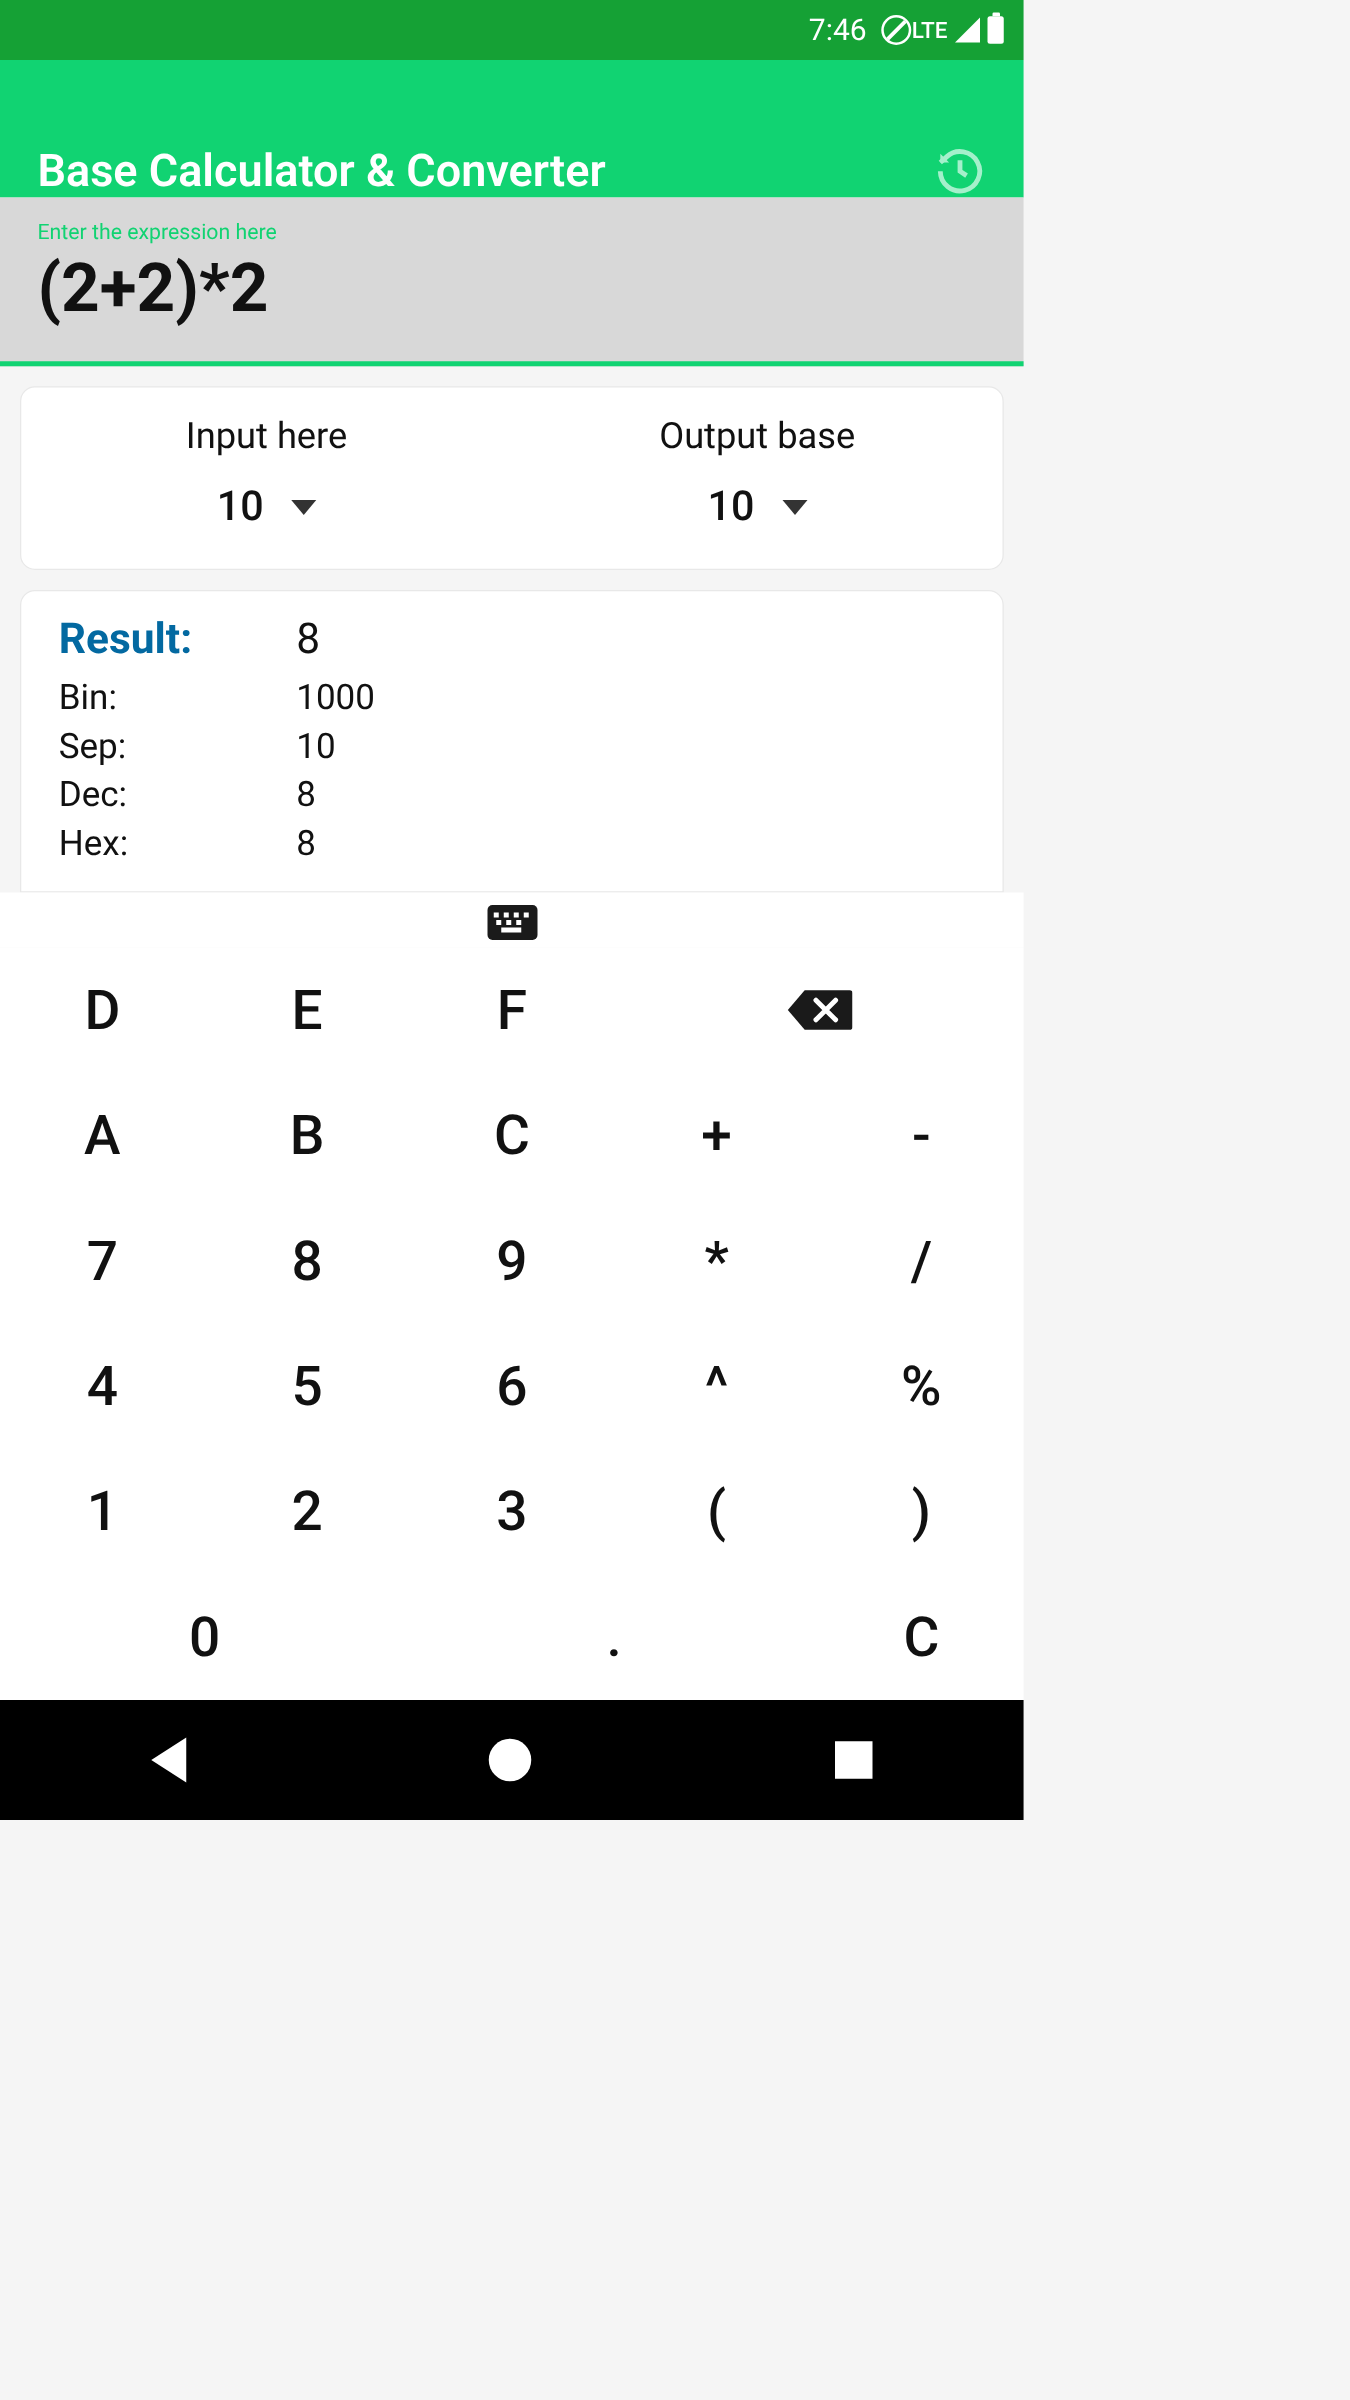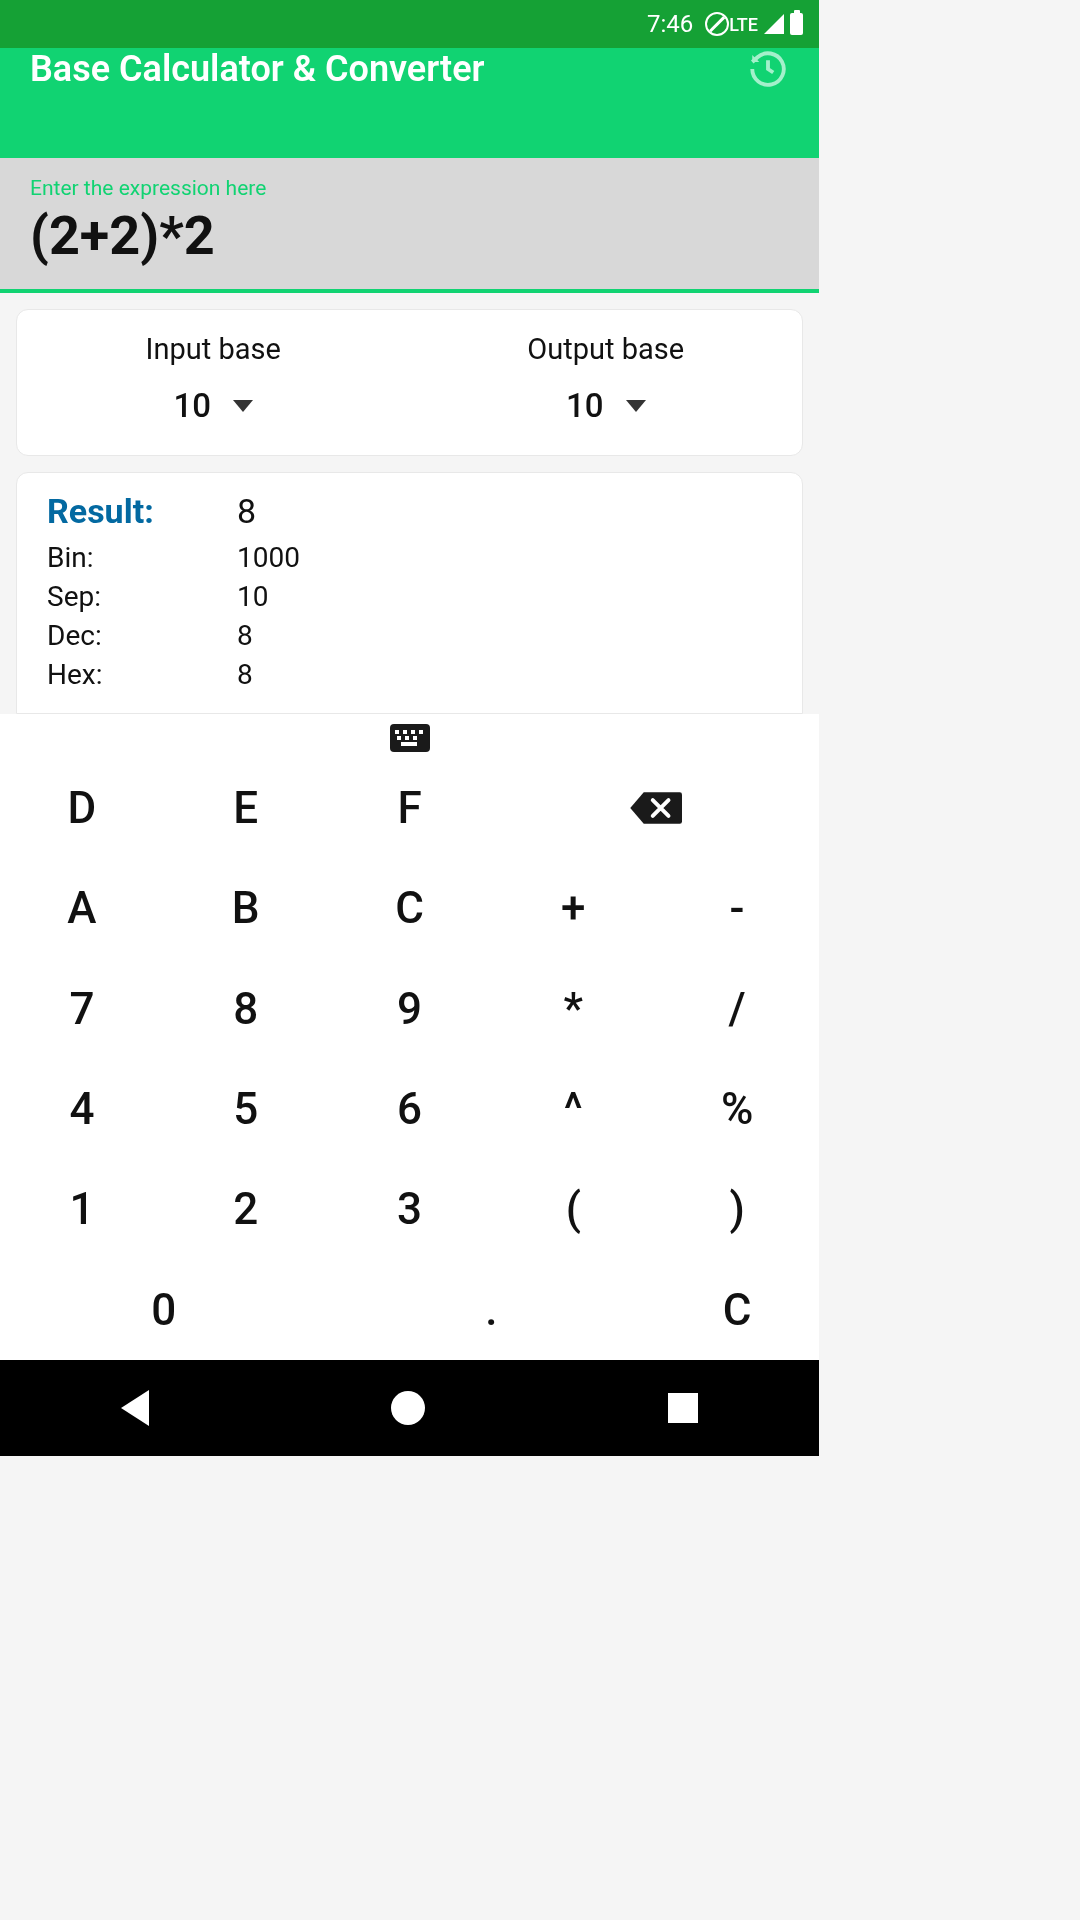--- a/index.html
+++ b/index.html
@@ -82,7 +82,7 @@
       height: 110px;
       background: #11d372;
       display: flex;
-      align-items: flex-start;
+      align-items: flex-end;
       justify-content: space-between;
       padding: 0 30px;
     }

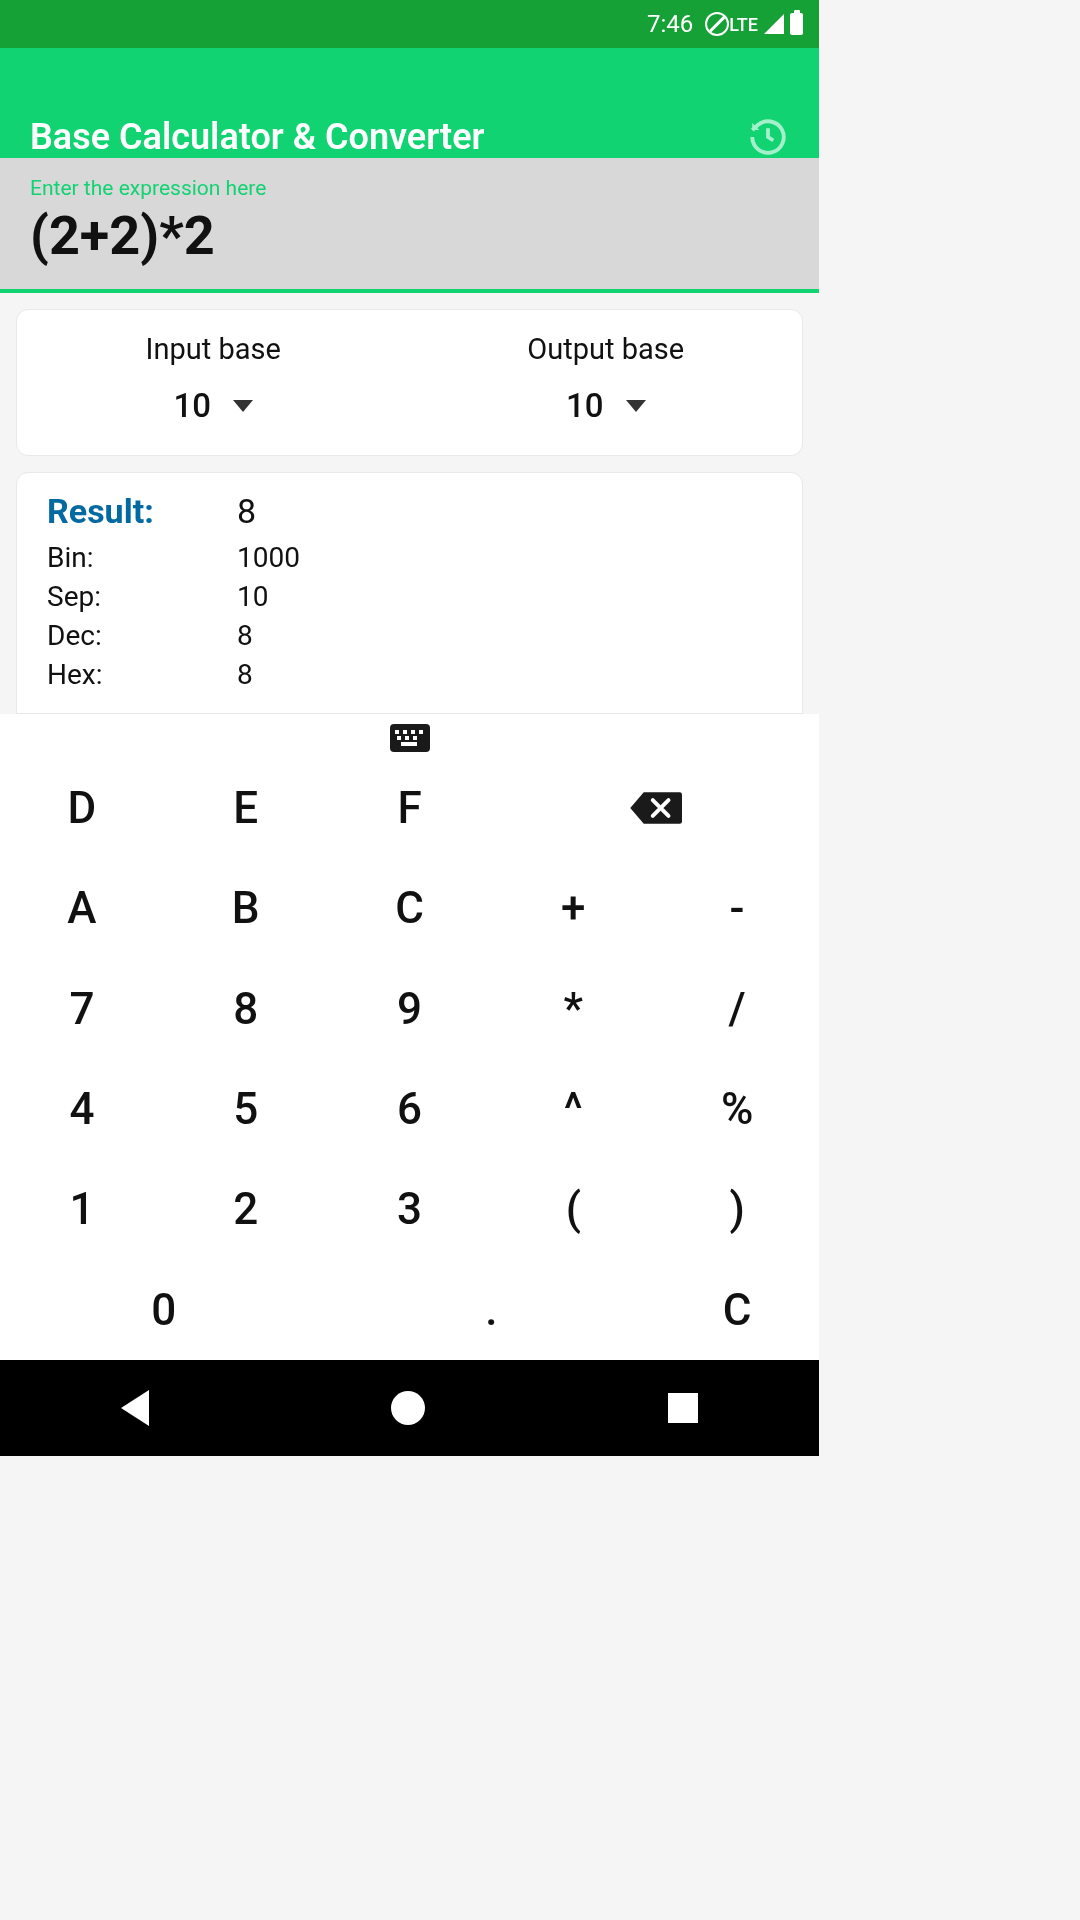--- a/index.html
+++ b/index.html
@@ -108,7 +108,7 @@
     }
     .expression-hint {
       color: #11d372;
-      font-size: 21px;
+      font-size: 17px;
       font-weight: 400;
     }
     .expression-value {

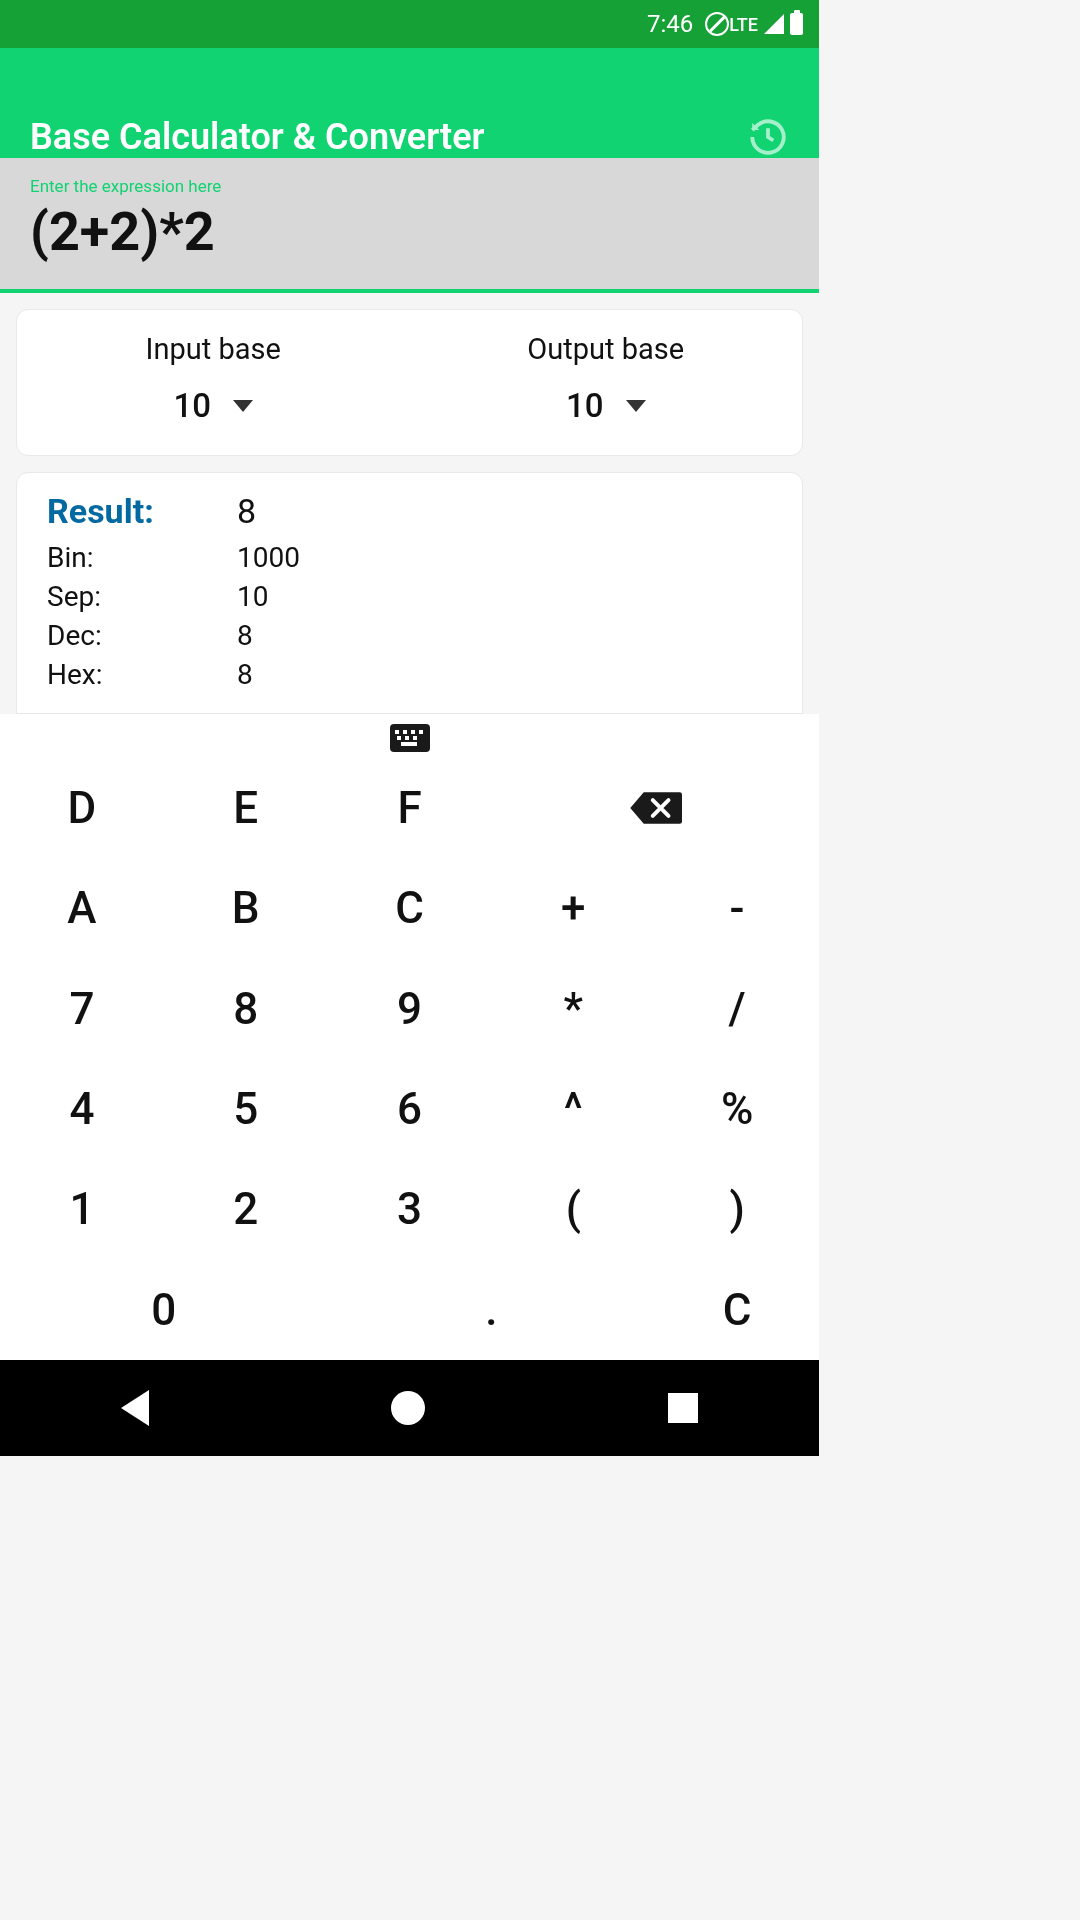--- a/index.html
+++ b/index.html
@@ -307,7 +307,7 @@
 
 <div class="base-card">
   <div class="base-half">
-    <div class="base-label">Input base</div>
+    <div class="base-label">Input here</div>
     <div class="base-select">
       <span>10</span>
       <span class="caret"></span>

